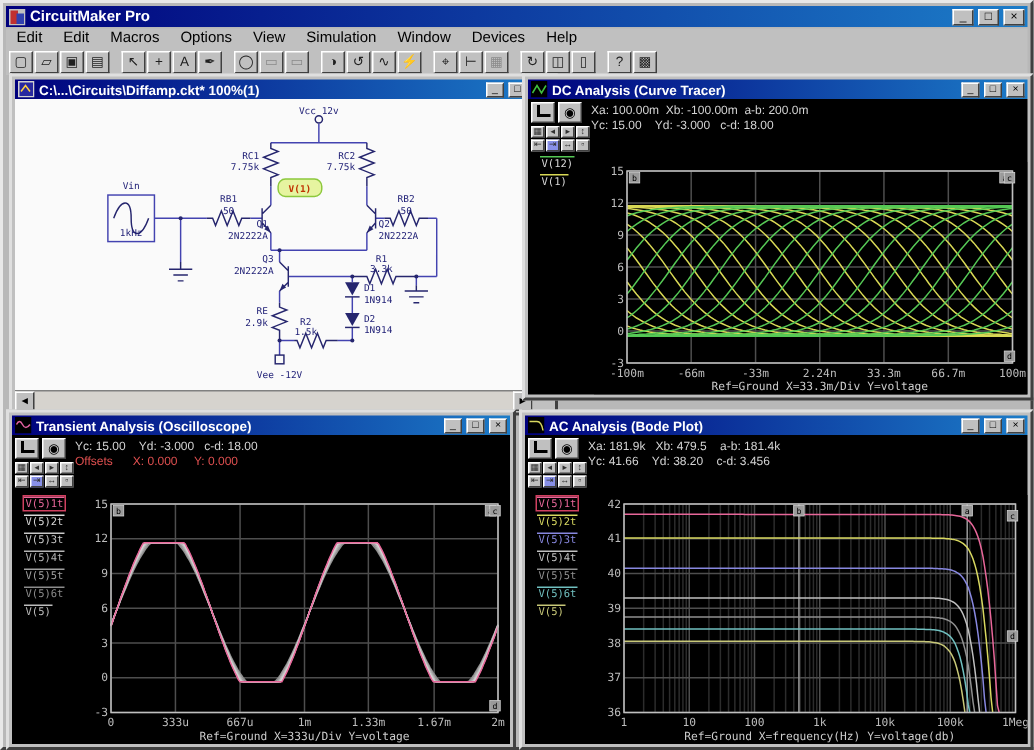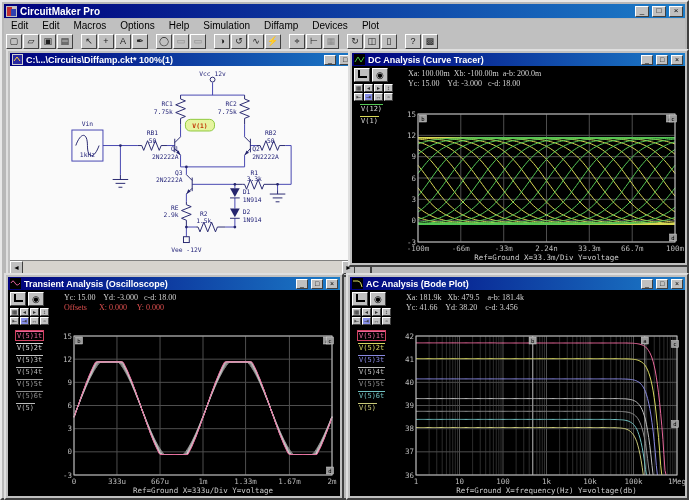--- a/index.html
+++ b/index.html
@@ -83,7 +83,7 @@
       <span>Edit</span>
       <span>Macros</span>
       <span>Options</span>
-      <span>Help</span>
+      <span>View</span>
       <span>Simulation</span>
       <span>Diffamp</span>
       <span>Devices</span>

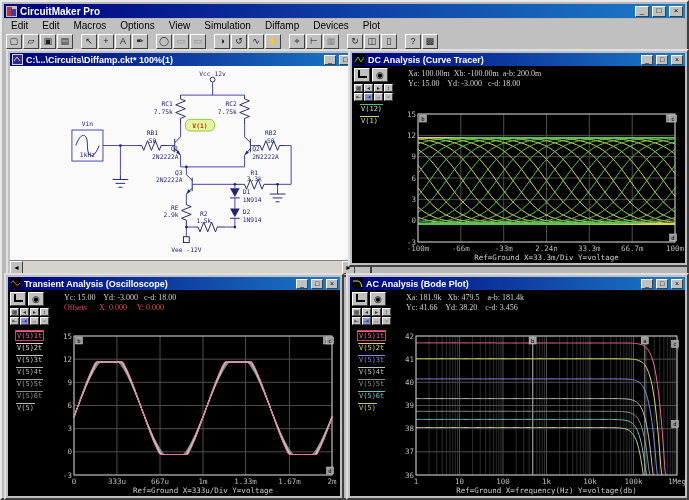--- a/index.html
+++ b/index.html
@@ -85,7 +85,7 @@
       <span>Options</span>
       <span>View</span>
       <span>Simulation</span>
-      <span>Diffamp</span>
+      <span>Window</span>
       <span>Devices</span>
       <span>Plot</span>
     </div>

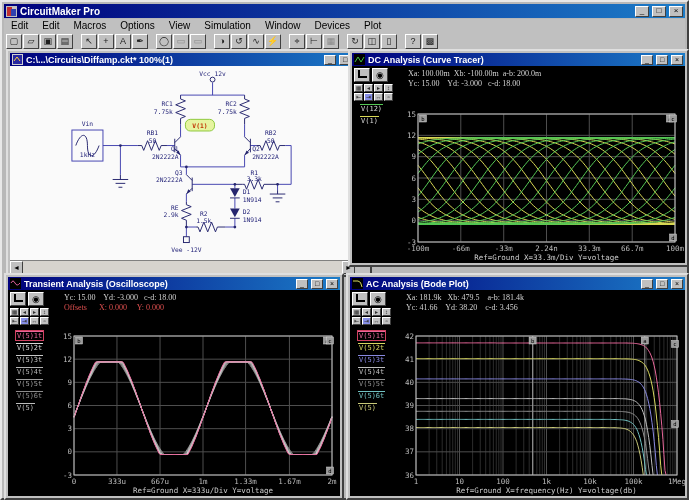--- a/index.html
+++ b/index.html
@@ -87,7 +87,7 @@
       <span>Simulation</span>
       <span>Window</span>
       <span>Devices</span>
-      <span>Plot</span>
+      <span>Help</span>
     </div>
 
   <div class="toolbar" id="toolbar">

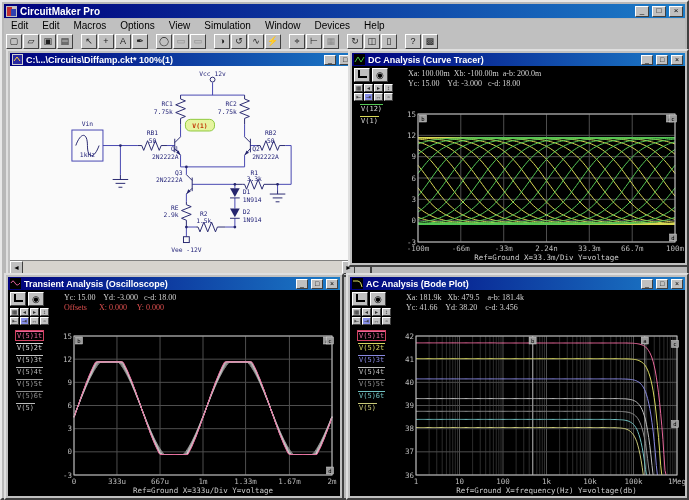--- a/index.html
+++ b/index.html
@@ -43,7 +43,7 @@
   .minibtn { position:absolute; width:9px; height:8px; background:#c0c0c0; border:1px solid; border-color:#fff #404040 #404040 #fff;
              font-size:6px; line-height:6px; text-align:center; color:#303030; }
   .minibtn.sel { background:#8890e8; }
-  .readout { position:absolute; left:56px; top:3px; font-family:Liberation Serif, serif; font-size:8px;
+  .readout { position:absolute; left:42px; top:3px; font-family:Liberation Sans, sans-serif; font-size:8px;
              line-height:10px; color:#d4d4d4; white-space:pre; }
   .readout .red { color:#e05050; }
   .legend { position:absolute; left:8px; width:42px; }

